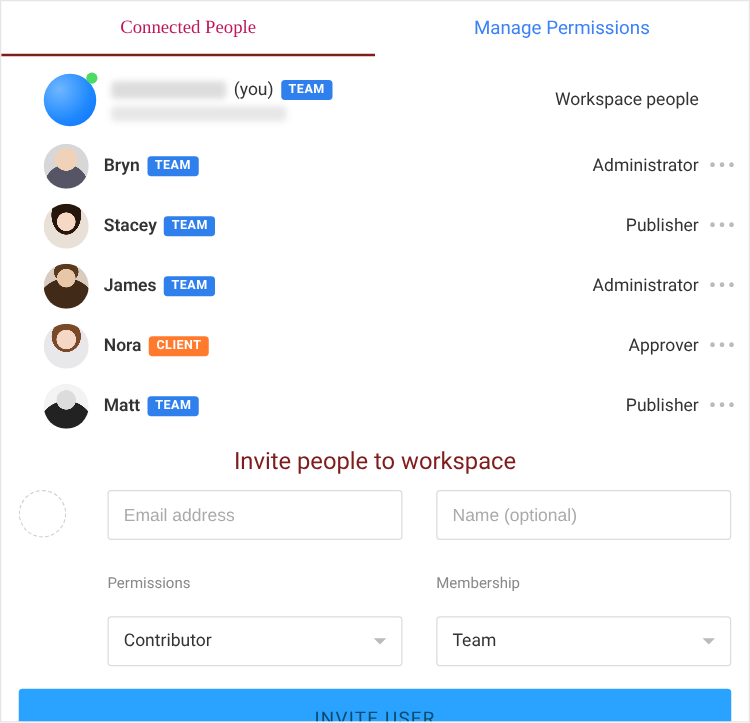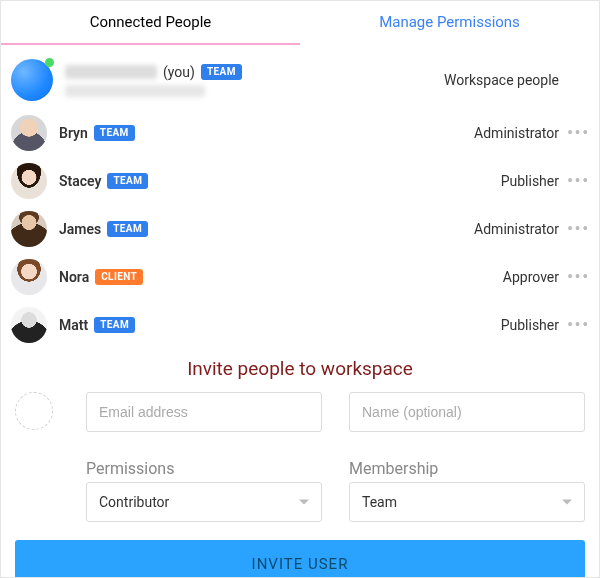--- a/index.html
+++ b/index.html
@@ -30,8 +30,9 @@
     user-select: none;
   }
   .tab.active {
-    color: #000000;
-    border-bottom: 2px solid #f9a8d4;
+    color: #be185d;
+    border-bottom: 2px solid #7f1d1d;
+    font-family: Liberation Serif, serif;
   }
   .people {
     padding: 6px 10px 0 10px;

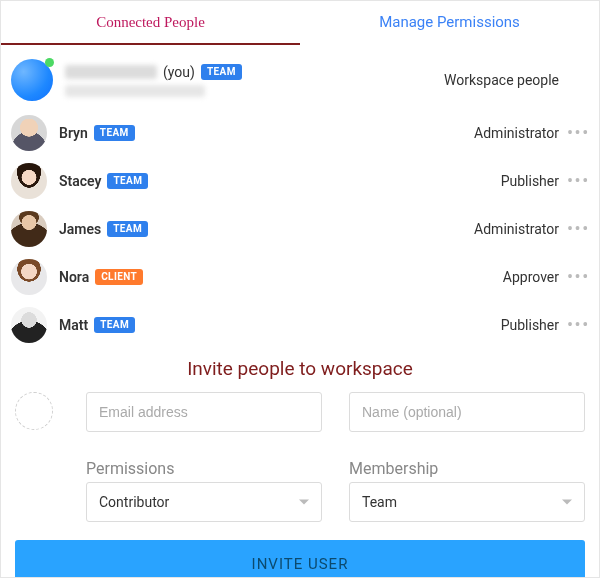--- a/index.html
+++ b/index.html
@@ -36,6 +36,7 @@
   }
   .people {
     padding: 6px 10px 0 10px;
+    margin-left: 24px;
   }
   .row {
     display: flex;

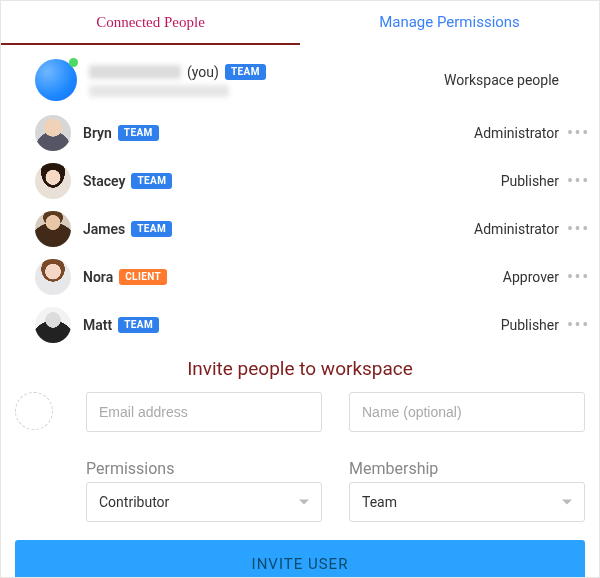--- a/index.html
+++ b/index.html
@@ -191,7 +191,7 @@
   }
   .input::placeholder { color: #aaa; }
   .field { display: flex; flex-direction: column; }
-  .field-label { font-size: 16px; color: #888; margin-bottom: 4px; }
+  .field-label { font-size: 12px; color: #888; margin-bottom: 20px; }
   .select {
     position: relative;
     height: 40px;

